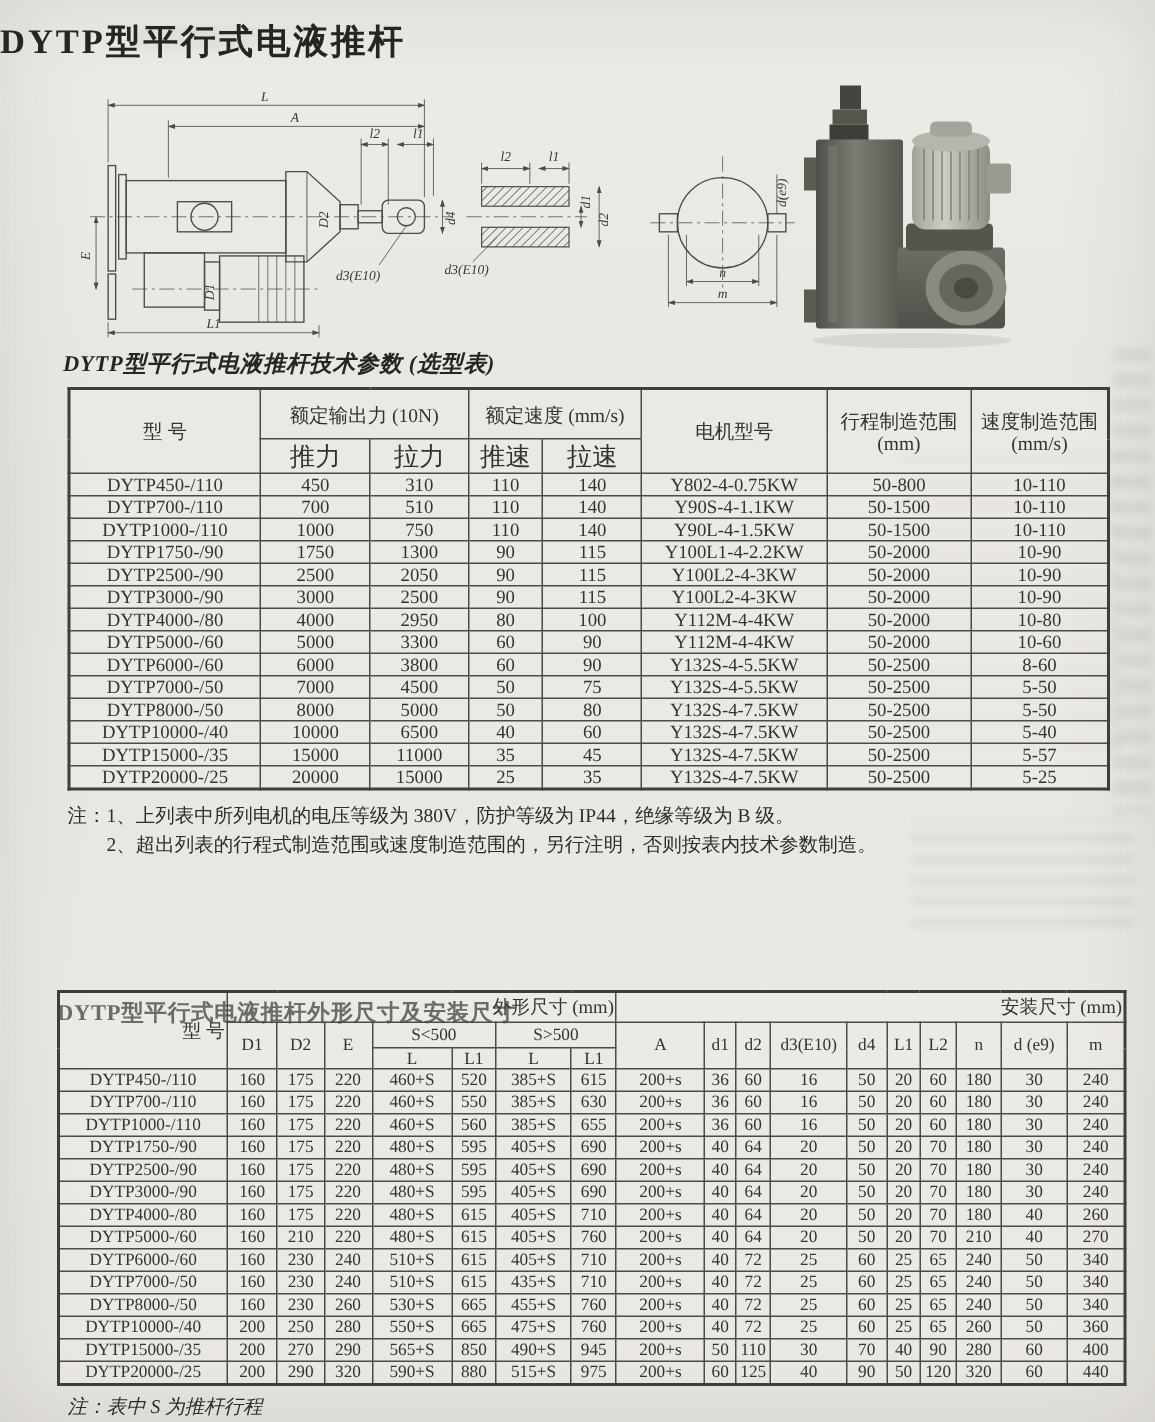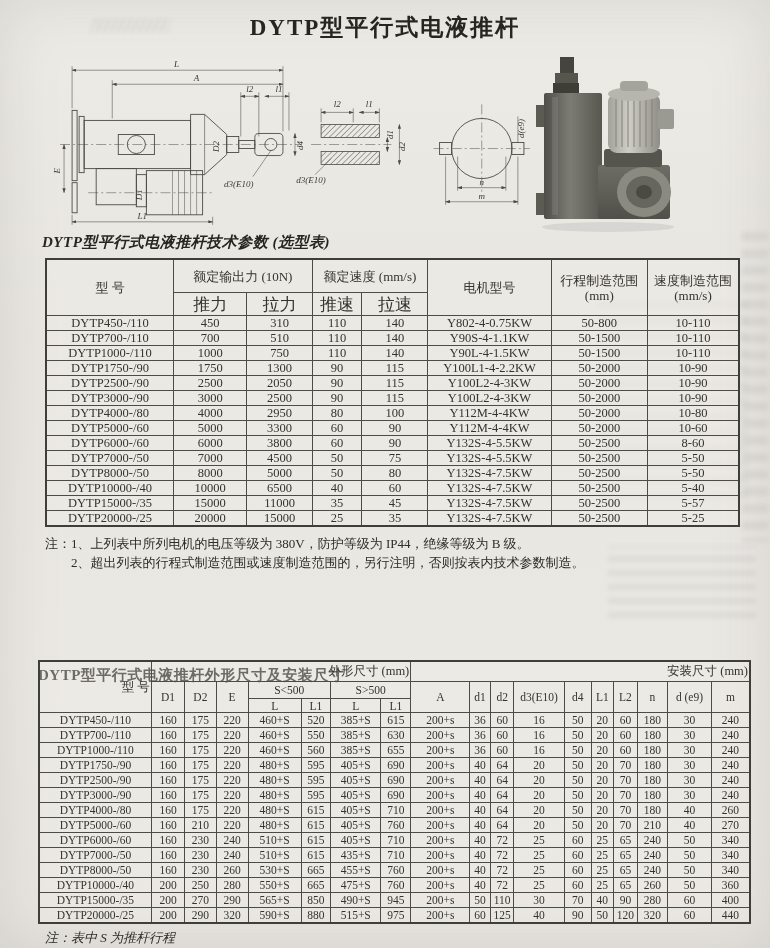--- a/index.html
+++ b/index.html
@@ -27,7 +27,7 @@
       background:repeating-linear-gradient(0deg,rgba(128,126,118,.10) 0 7px,transparent 7px 16px);}
   .title{
     position:absolute;left:0;top:12px;width:100%;margin:0;
-    text-align:center;font-size:23px;font-weight:bold;letter-spacing:2px;color:#26251f;
+    font-size:23px;font-weight:bold;letter-spacing:2px;color:#26251f;
   }
   .drawing{position:absolute;left:52px;top:55px;width:492px;height:175px;}
   .photo{position:absolute;left:528px;top:53px;width:178px;height:182px;}

